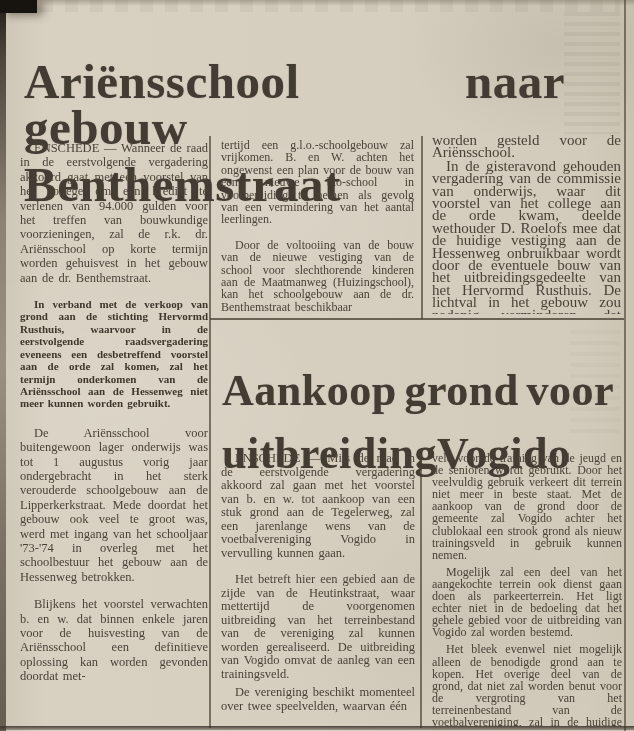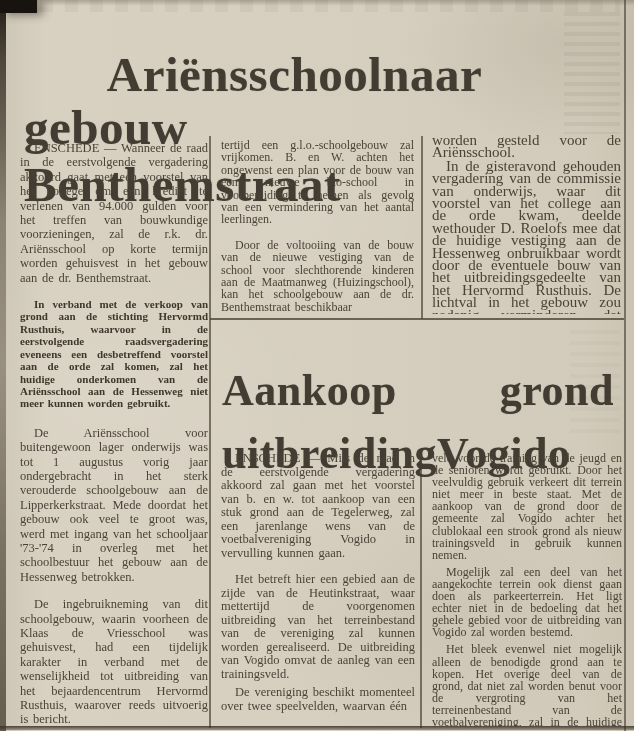--- a/index.html
+++ b/index.html
@@ -42,7 +42,7 @@
   .headline { position:absolute; display:flex; justify-content:space-between; align-items:baseline;
     font-weight:700; color:#423c33; white-space:nowrap; letter-spacing:.5px;
     text-shadow:0 0 1px rgba(66,60,51,.35); }
-  .a1-hl1 { left:24px;  top:13px;   width:541px; font-size:49px; height:60px;justify-content:center; }
+  .a1-hl1 { left:24px;  top:20px;   width:541px; font-size:49px; height:60px; }
   .a1-hl2 { left:24px;  top:66px;  width:541px; font-size:49px; height:60px;flex-direction:column; }
   .a2-hl1 { left:222px; top:328px; width:392px; font-size:44px; height:56px; }
   .a2-hl2 { left:222px; top:386px; width:338px; font-size:44px; height:56px;align-items:flex-end; }

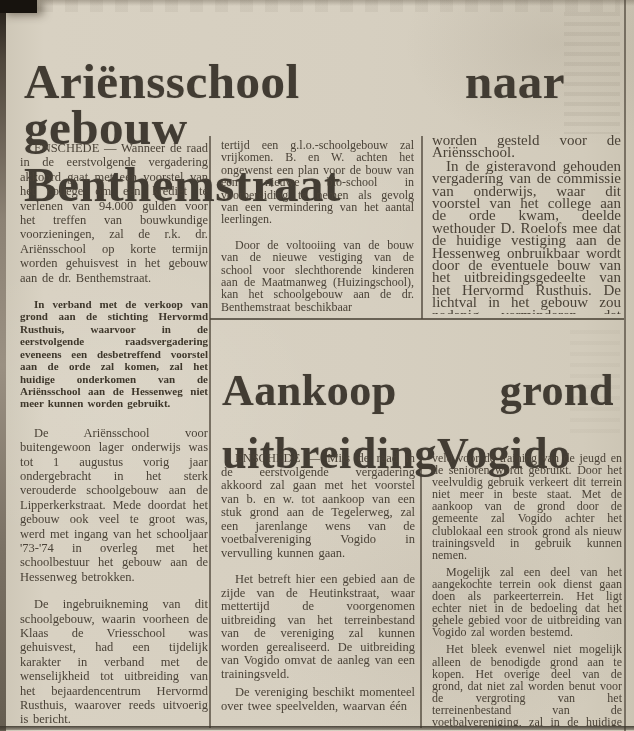--- a/index.html
+++ b/index.html
@@ -92,7 +92,7 @@
 
   <div class="col a1-col1">
     <p class="para">ENSCHEDE — Wanneer de raad in de eerstvolgende vergadering akkoord gaat met een voorstel van het college om een krediet te verlenen van 94.000 gulden voor het treffen van bouwkundige voorzieningen, zal de r.k. dr. Ariënsschool op korte termijn worden gehuisvest in het gebouw aan de dr. Benthemstraat.</p>
-    <p class="para bold-para">In verband met de verkoop van grond aan de stichting Hervormd Rusthuis, waarvoor in de eerstvolgende raadsvergadering eveneens een desbetreffend voorstel aan de orde zal komen, zal het huidige onderkomen van de Ariënsschool aan de Hessenweg niet meer kunnen worden gebruikt.</p>
+    <p class="para bold-para">In verband met de verkoop van grond aan de stichting Hervormd Rusthuis, waarvoor in de eerstvolgende raadsvergadering eveneens een desbetreffend voorstel aan de orde zal komen, zal het termijn onderkomen van de Ariënsschool aan de Hessenweg niet meer kunnen worden gebruikt.</p>
     <p class="para">De Ariënsschool voor buitengewoon lager onderwijs was tot 1 augustus vorig jaar ondergebracht in het sterk verouderde schoolgebouw aan de Lipperkerkstraat. Mede doordat het gebouw ook veel te groot was, werd met ingang van het schooljaar '73-'74 in overleg met het schoolbestuur het gebouw aan de Hessenweg betrokken.</p>
     <p class="para gap-0">De ingebruikneming van dit schoolgebouw, waarin voorheen de Klaas de Vriesschool was gehuisvest, had een tijdelijk karakter in verband met de wenselijkheid tot uitbreiding van het bejaardencentrum Hervormd Rusthuis, waarover reeds uitvoerig is bericht.</p>
     <p class="para">Blijkens het voorstel verwachten b. en w. dat binnen enkele jaren voor de huisvesting van de Ariënsschool een definitieve oplossing kan worden gevonden doordat met-</p>

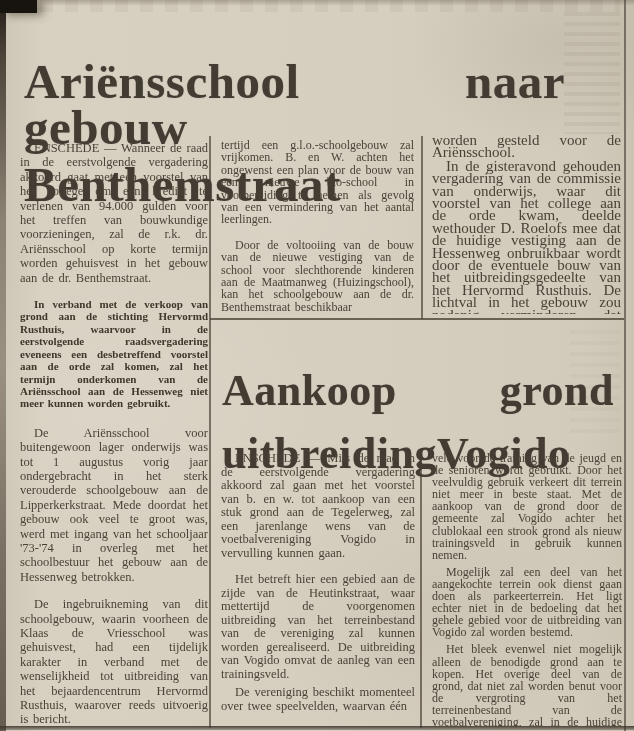--- a/index.html
+++ b/index.html
@@ -111,6 +111,7 @@
   <h2 class="headline a2-hl1">
     <span>Aankoop</span>
     <span>grond</span>
+    <span>voor</span>
   </h2>
   <h2 class="headline a2-hl2">
     <span>uitbreiding</span>

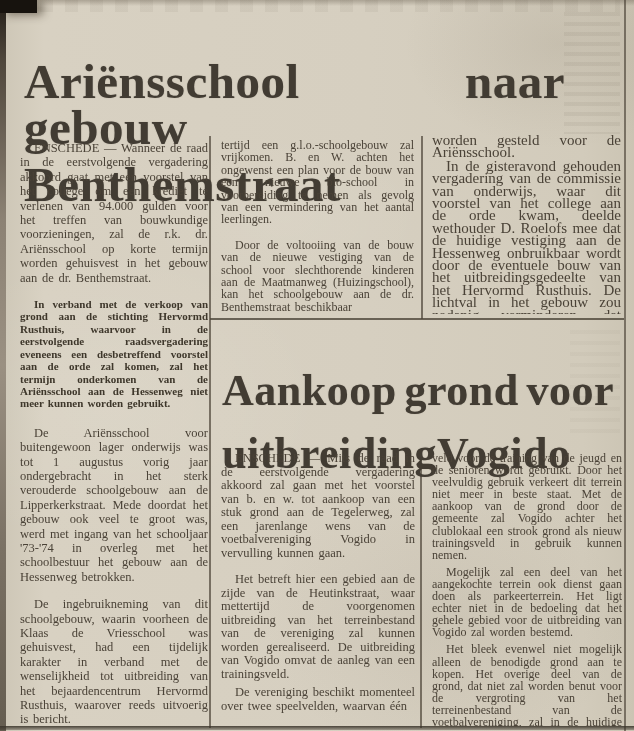--- a/index.html
+++ b/index.html
@@ -94,7 +94,6 @@
     <p class="para">ENSCHEDE — Wanneer de raad in de eerstvolgende vergadering akkoord gaat met een voorstel van het college om een krediet te verlenen van 94.000 gulden voor het treffen van bouwkundige voorzieningen, zal de r.k. dr. Ariënsschool op korte termijn worden gehuisvest in het gebouw aan de dr. Benthemstraat.</p>
     <p class="para bold-para">In verband met de verkoop van grond aan de stichting Hervormd Rusthuis, waarvoor in de eerstvolgende raadsvergadering eveneens een desbetreffend voorstel aan de orde zal komen, zal het termijn onderkomen van de Ariënsschool aan de Hessenweg niet meer kunnen worden gebruikt.</p>
     <p class="para">De Ariënsschool voor buitengewoon lager onderwijs was tot 1 augustus vorig jaar ondergebracht in het sterk verouderde schoolgebouw aan de Lipperkerkstraat. Mede doordat het gebouw ook veel te groot was, werd met ingang van het schooljaar '73-'74 in overleg met het schoolbestuur het gebouw aan de Hessenweg betrokken.</p>
-    <p class="para gap-0">De ingebruikneming van dit schoolgebouw, waarin voorheen de Klaas de Vriesschool was gehuisvest, had een tijdelijk karakter in verband met de wenselijkheid tot uitbreiding van het bejaardencentrum Hervormd Rusthuis, waarover reeds uitvoerig is bericht.</p>
     <p class="para">Blijkens het voorstel verwachten b. en w. dat binnen enkele jaren voor de huisvesting van de Ariënsschool een definitieve oplossing kan worden gevonden doordat met-</p>
   </div>
 

